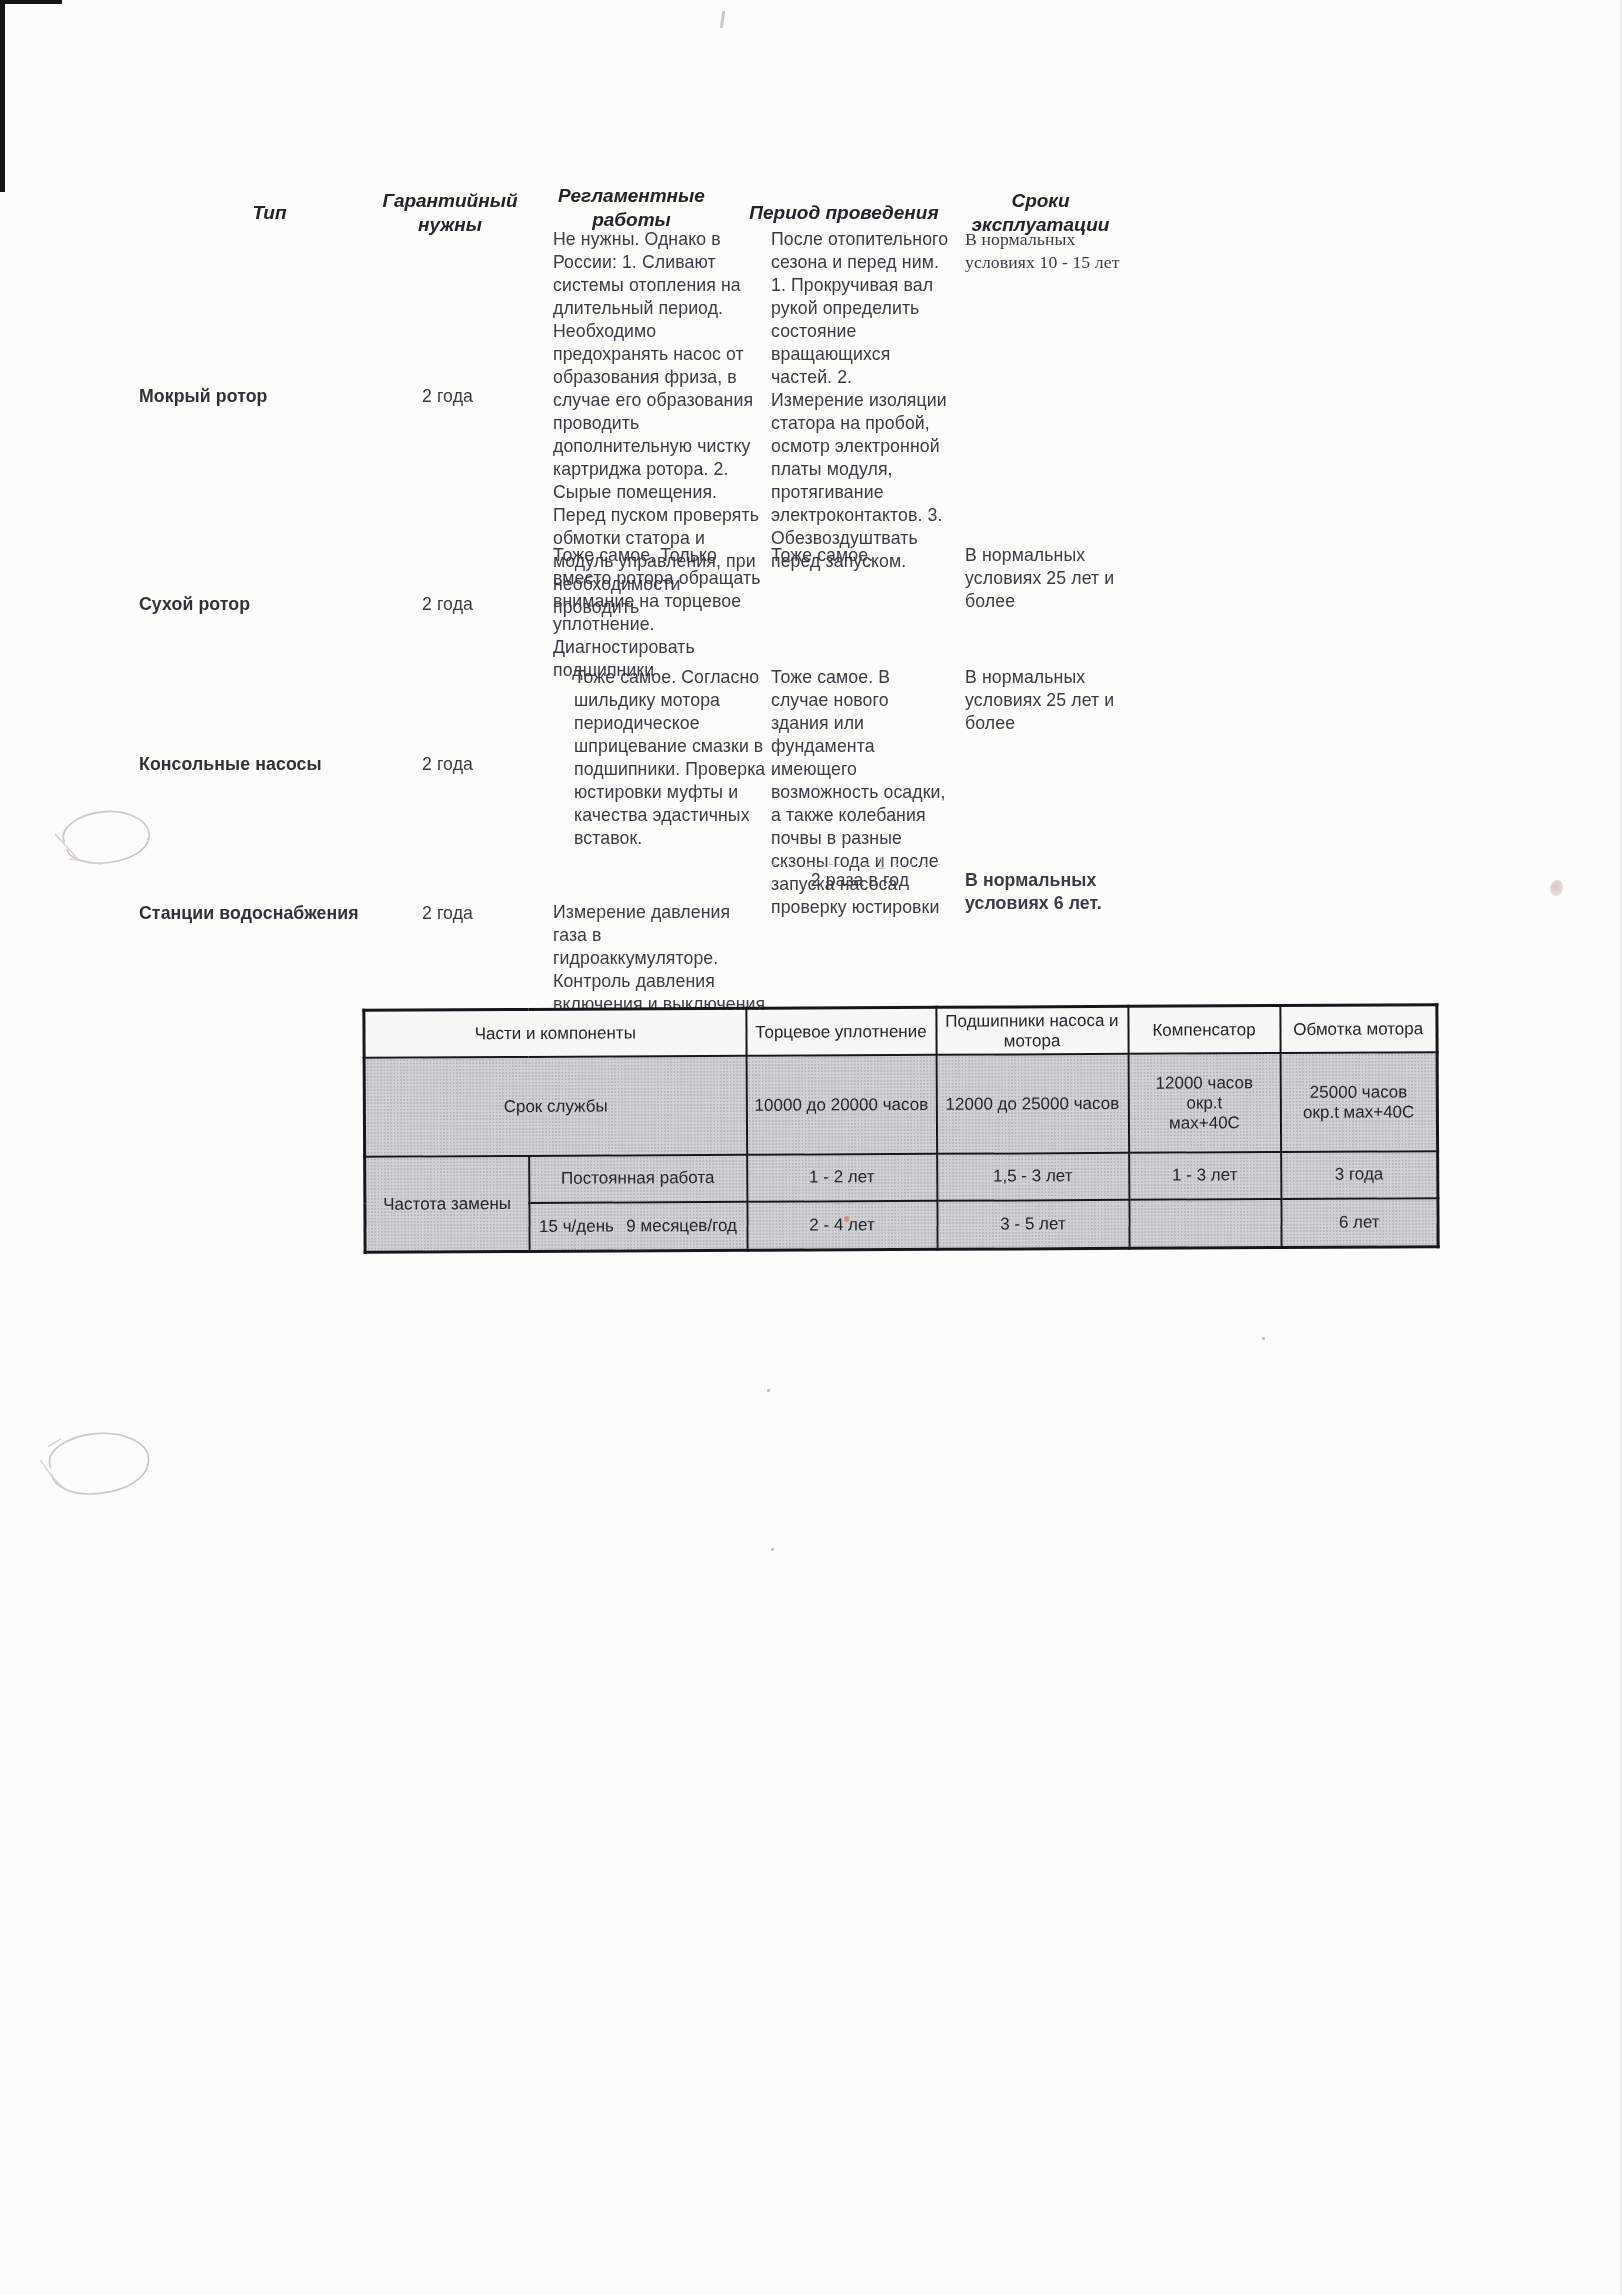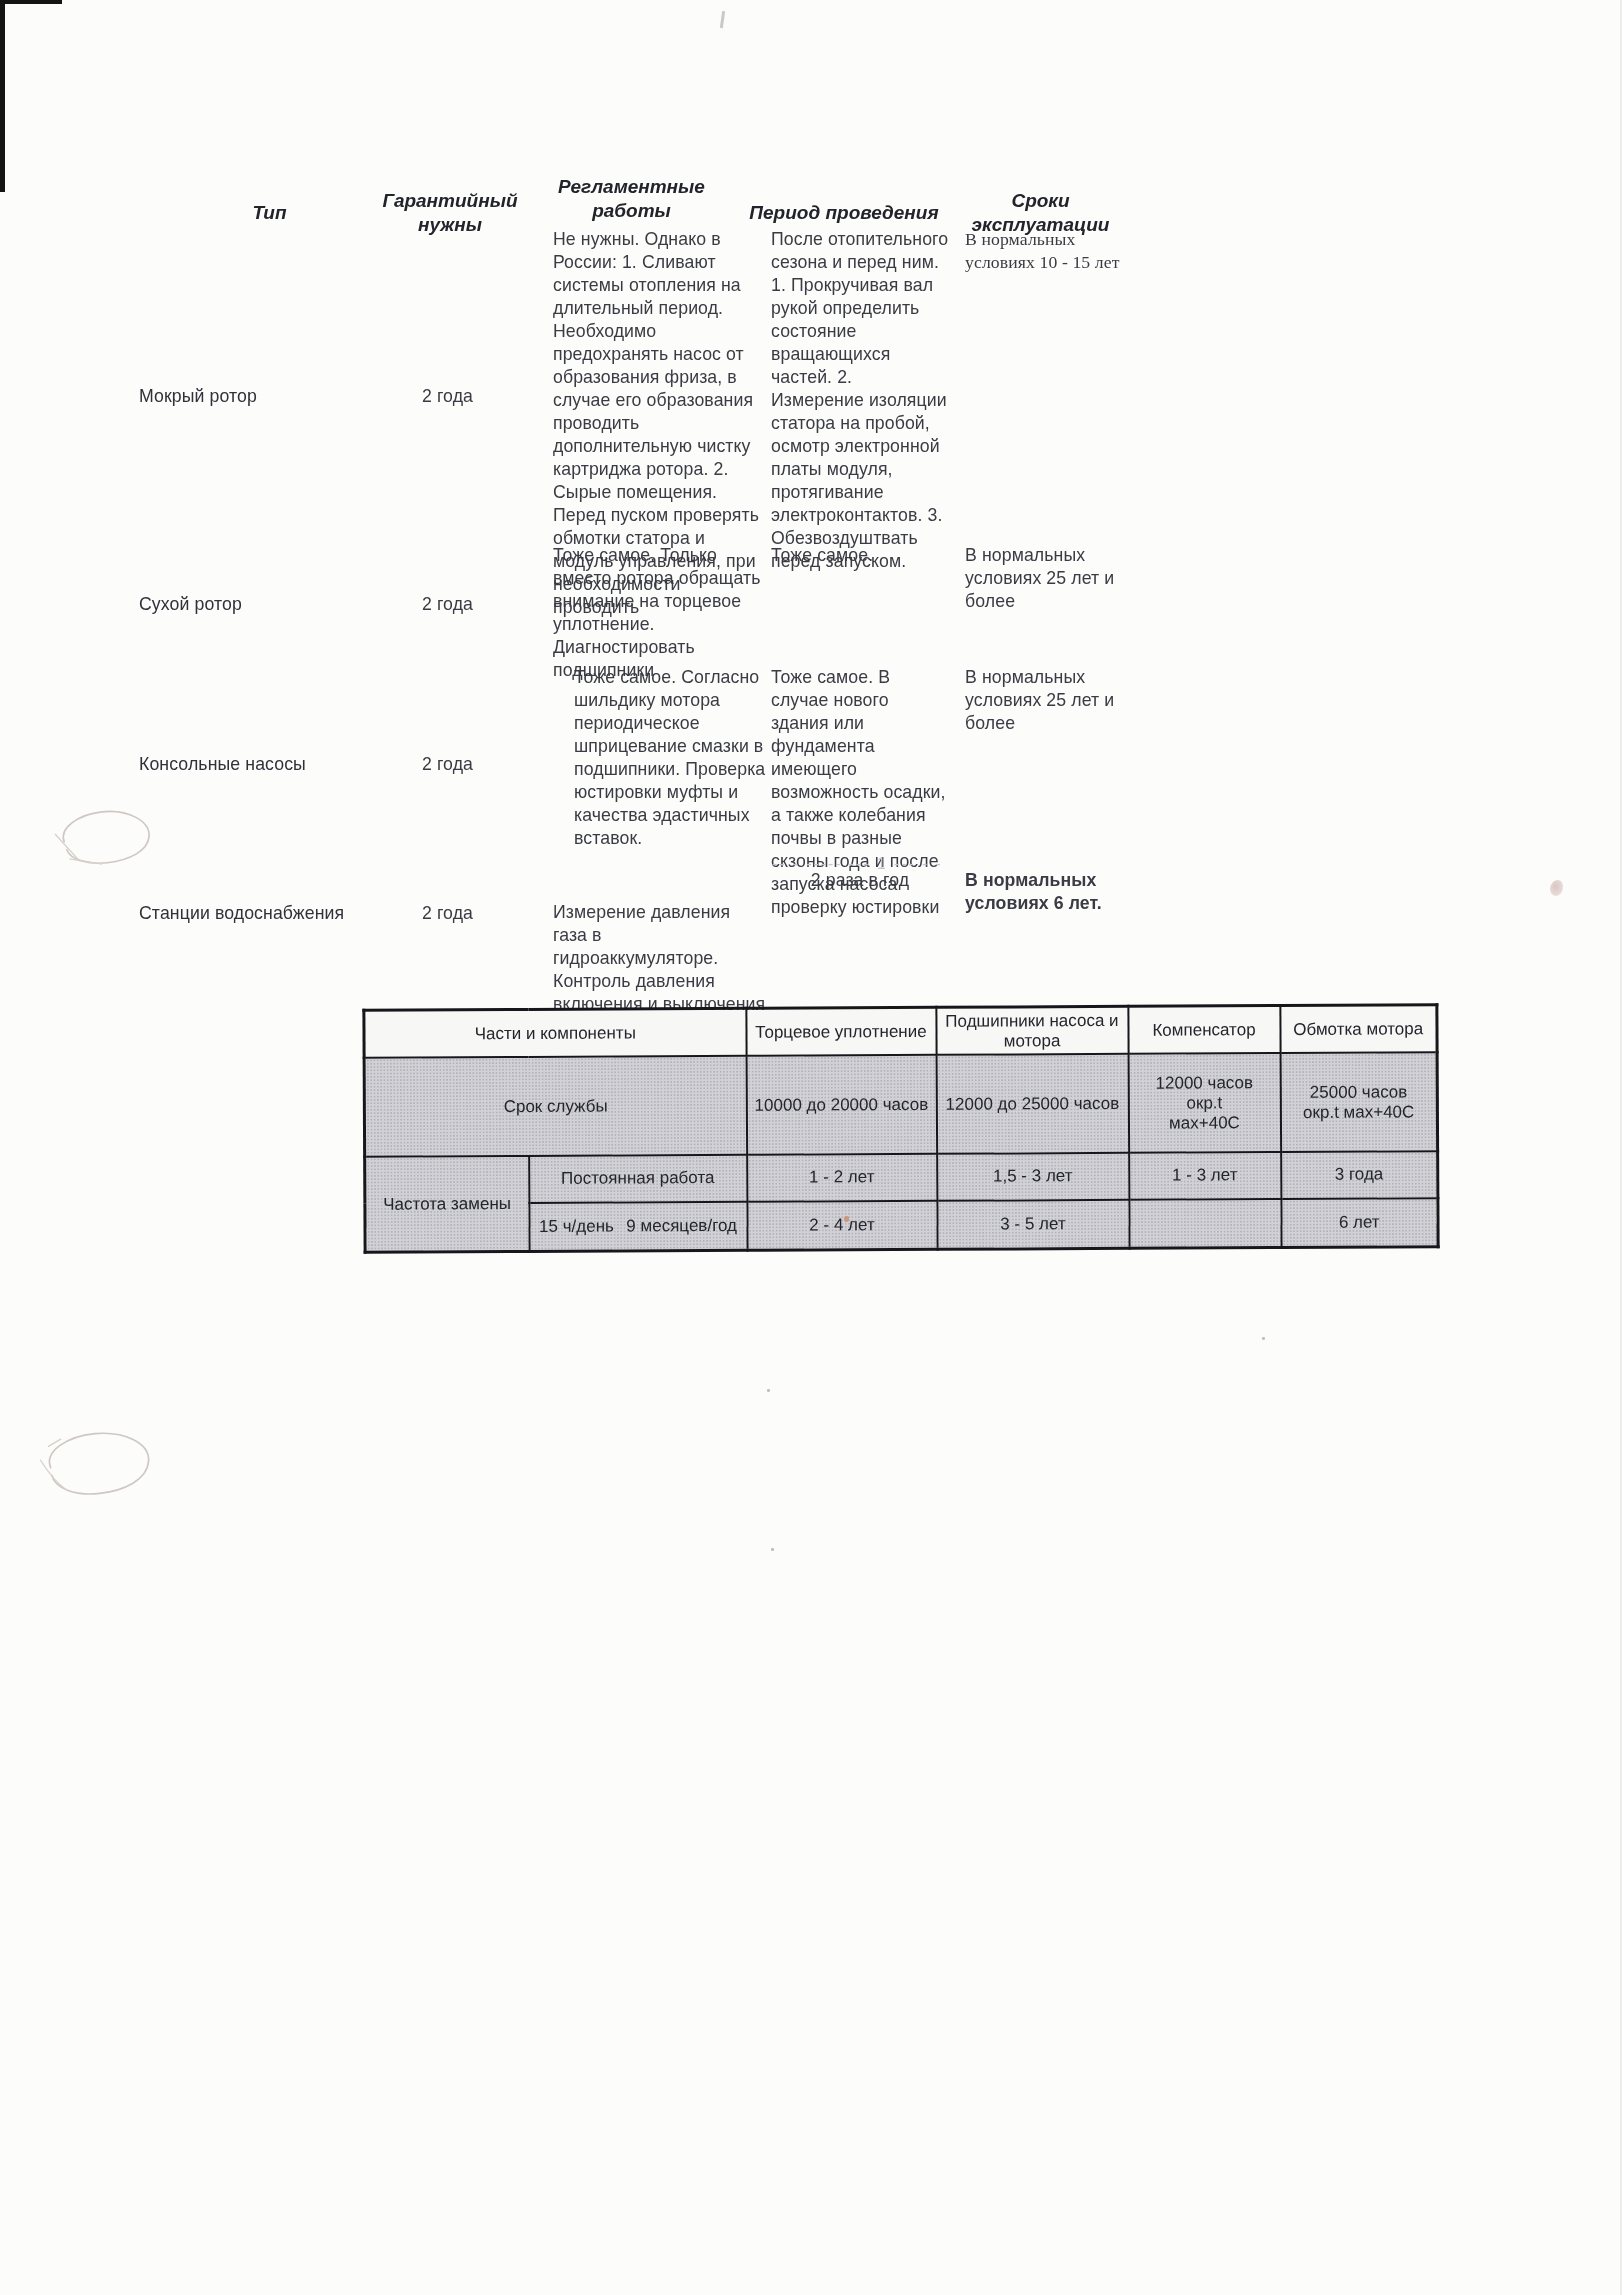--- a/index.html
+++ b/index.html
@@ -92,7 +92,7 @@
     <div class="hdr" style="left:204px;top:188px;width:131px;height:50px;">Тип</div>
     <div class="hdr" style="left:352px;top:187px;width:196px;height:52px;">Гарантийный
 нужны</div>
-    <div class="hdr" style="left:530px;top:173px;width:203px;height:52px;">Регламентные
+    <div class="hdr" style="left:530px;top:182px;width:203px;height:52px;">Регламентные
 работы</div>
     <div class="hdr" style="left:723px;top:188px;width:242px;height:50px;">Период проведения</div>
     <div class="hdr" style="left:936px;top:187px;width:209px;height:52px;">Сроки

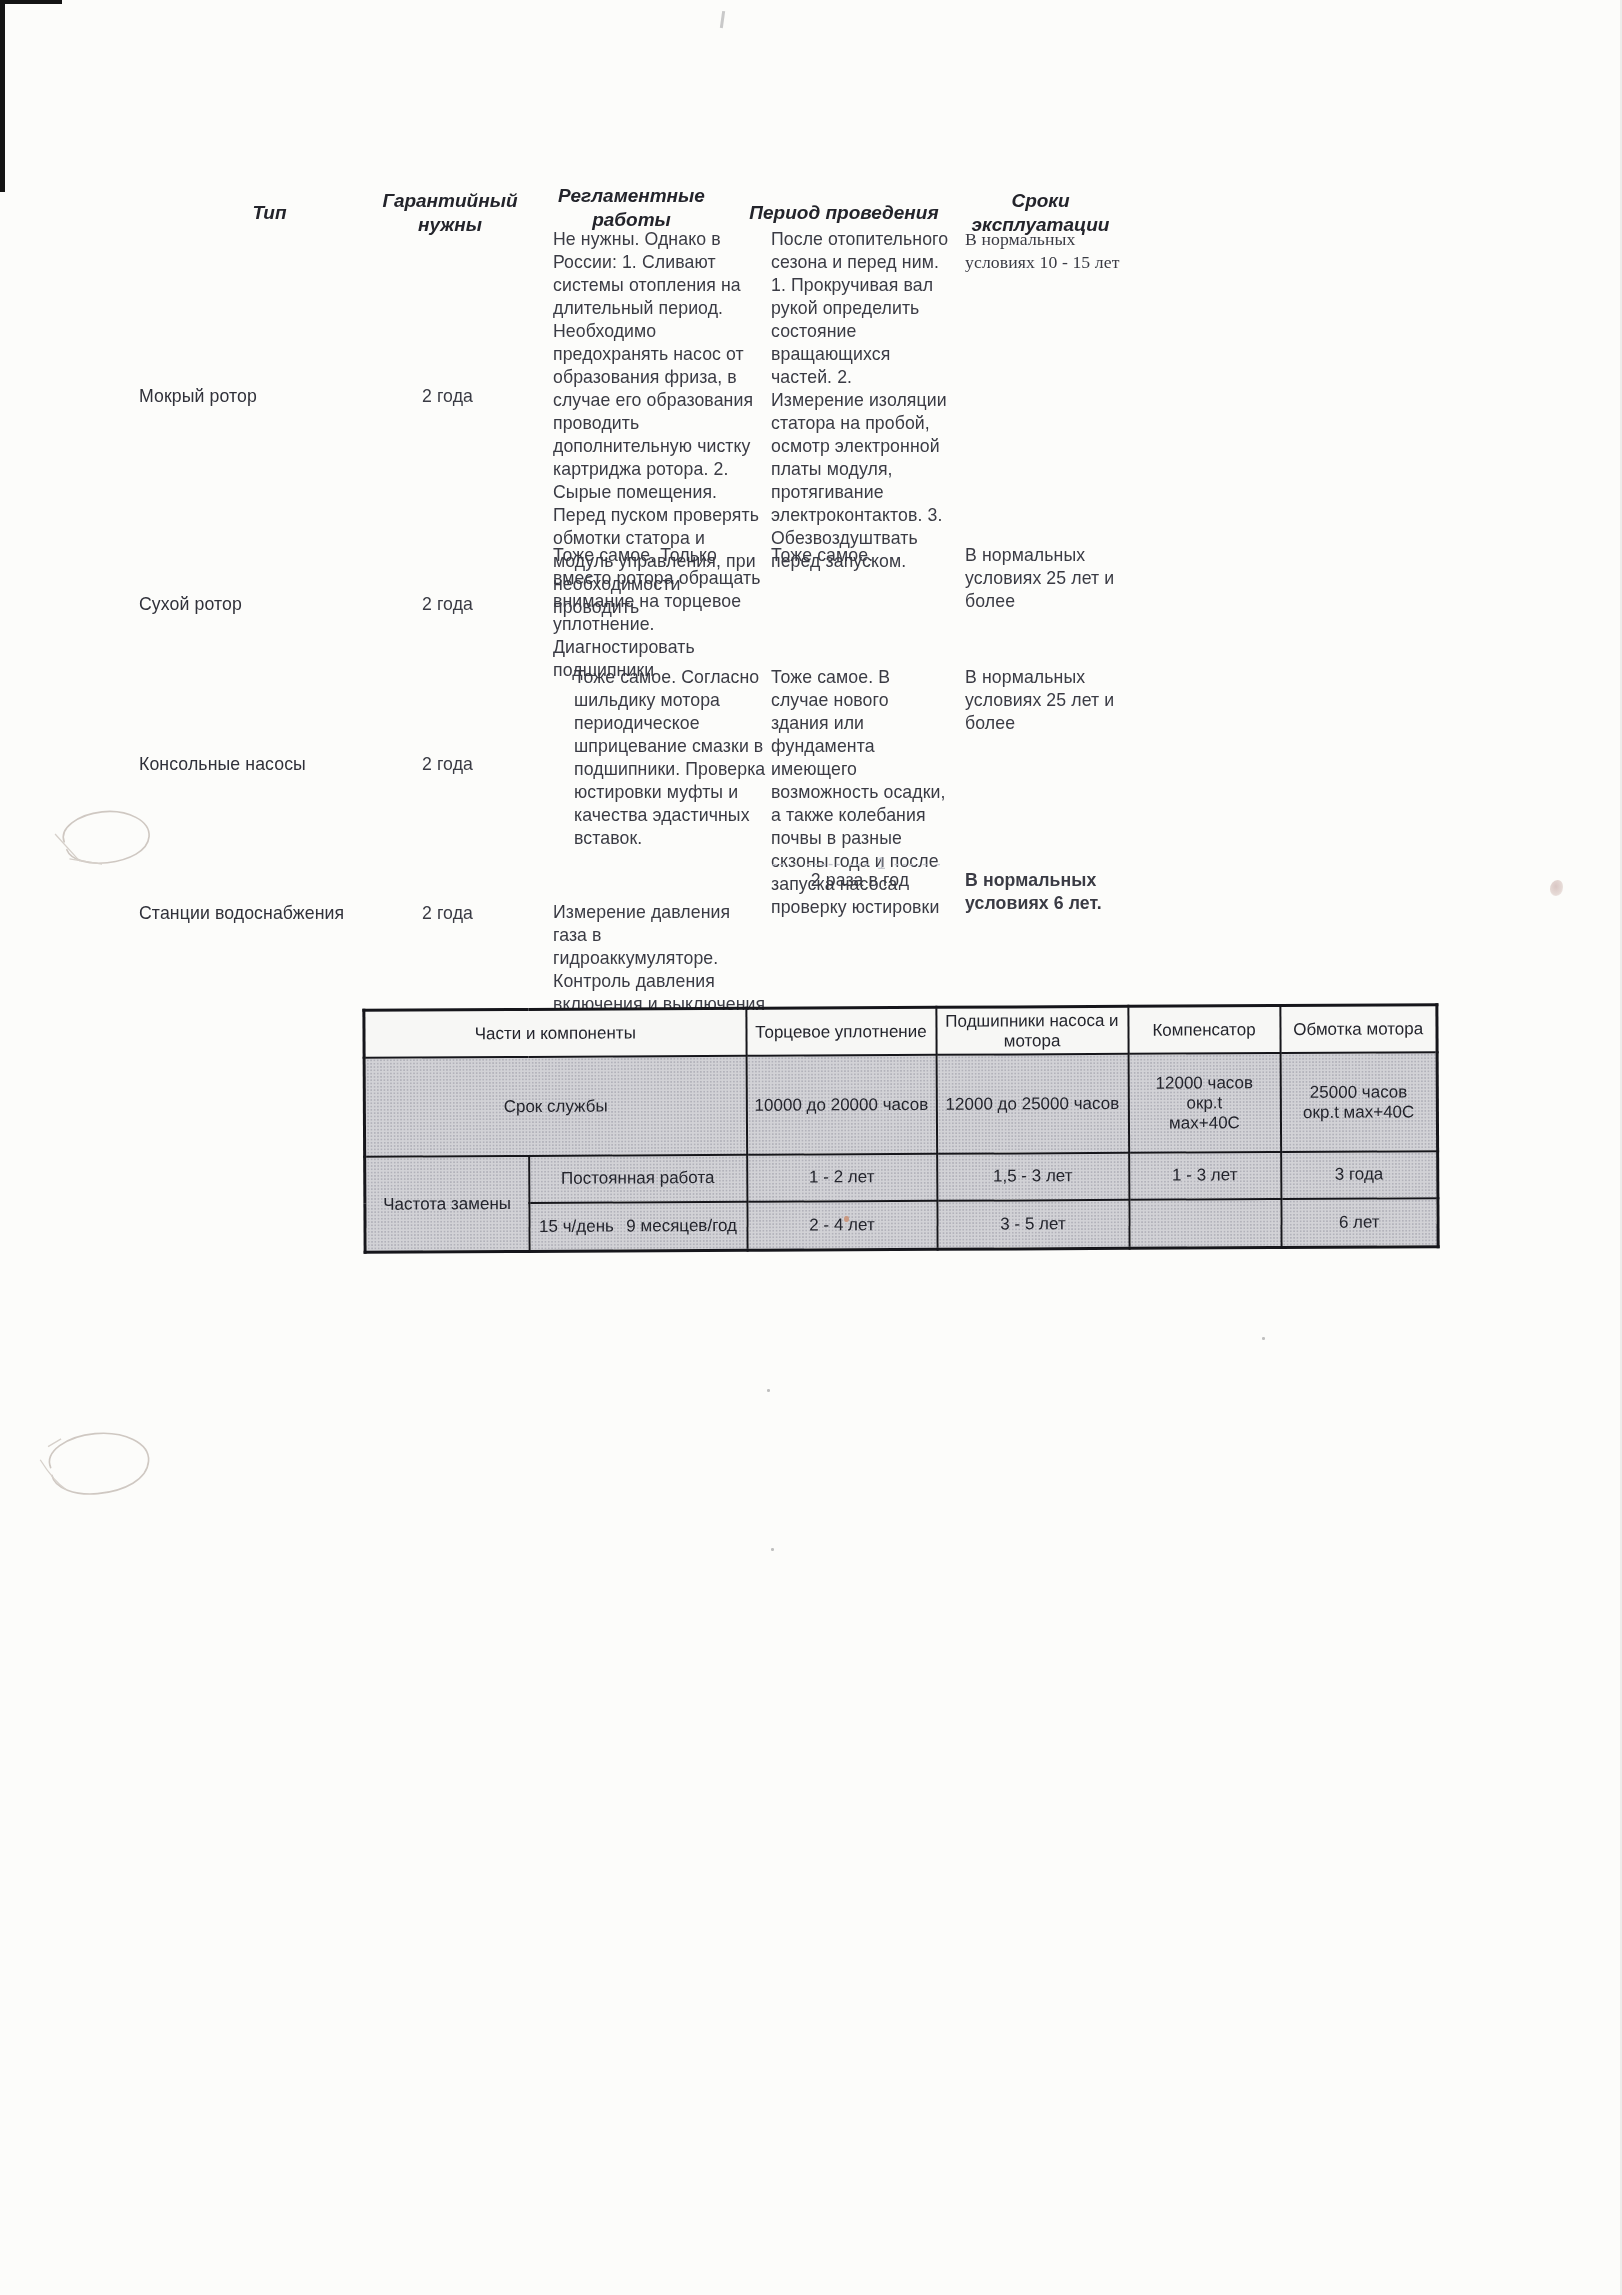--- a/index.html
+++ b/index.html
@@ -26,7 +26,7 @@
     color:#3a3b44;
     letter-spacing:0.1px;
   }
-  .rowlabel{font-weight:normal;color:#30313a;}
+  .rowlabel{font-weight:bold;color:#30313a;}
   .faded-line{
     position:absolute;
     font-size:15.7px;letter-spacing:2px;

